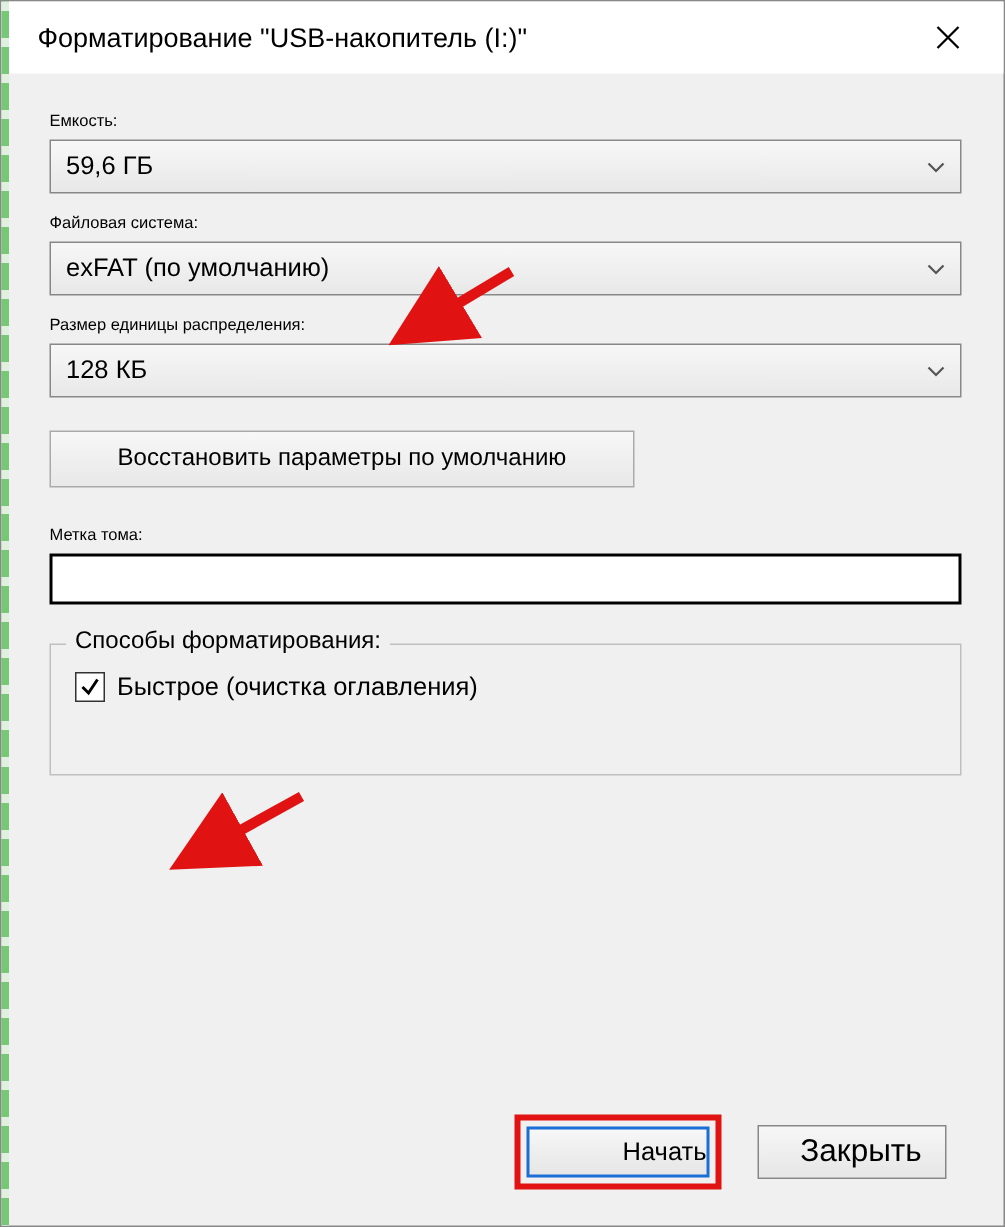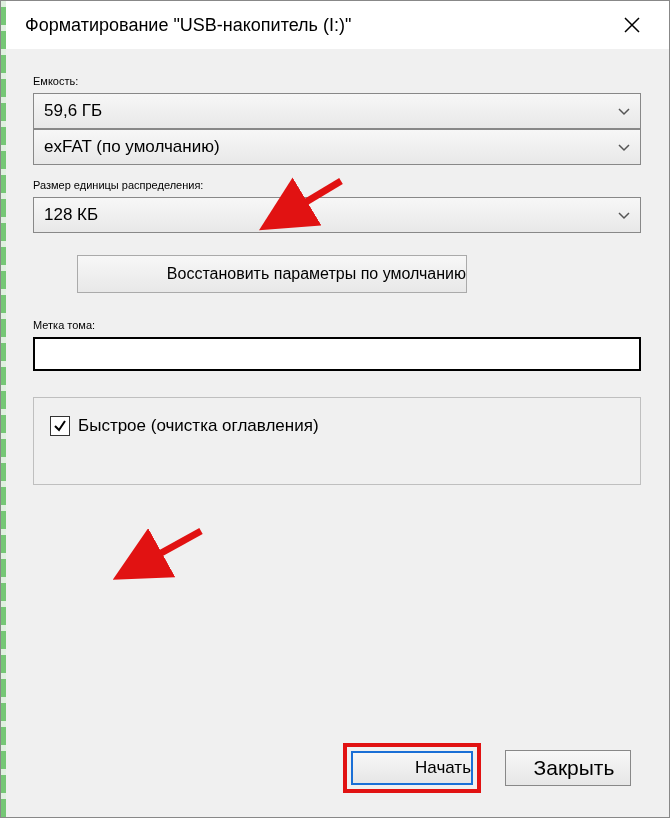--- a/index.html
+++ b/index.html
@@ -185,6 +185,7 @@
       </span>
     </div>
 
+    <div class="label">Файловая система:</div>
     <div class="dropdown">
       <span>exFAT (по умолчанию)</span>
       <span class="chevron">

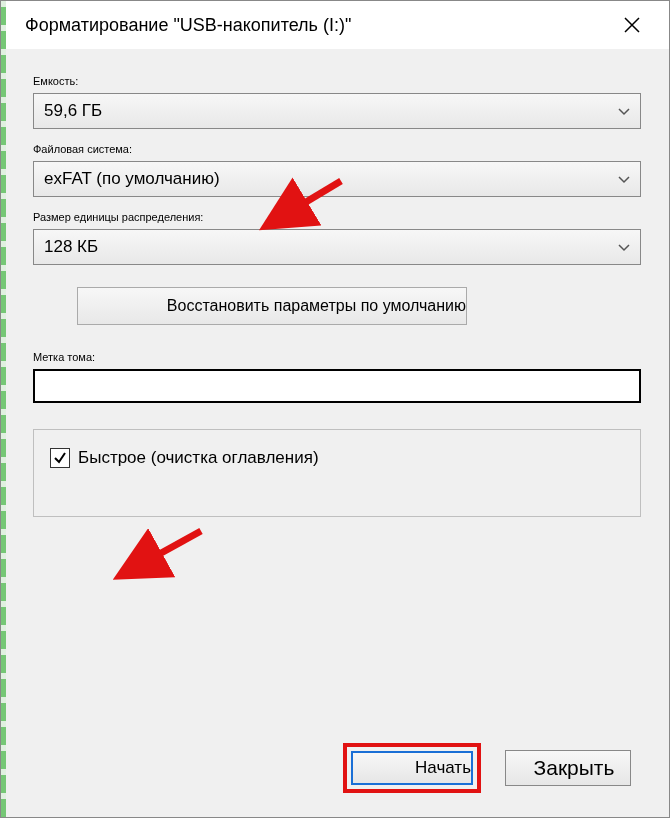--- a/index.html
+++ b/index.html
@@ -76,11 +76,10 @@
     background: linear-gradient(#f7f7f7,#e8e8e8);
     display: flex;
     align-items: center;
-    justify-content: flex-end;
+    justify-content: center;
     margin-top: 22px;
     cursor: pointer;
     font-size: 16px;
-    margin-left: 44px;
   }
   .text-input {
     width: 100%;

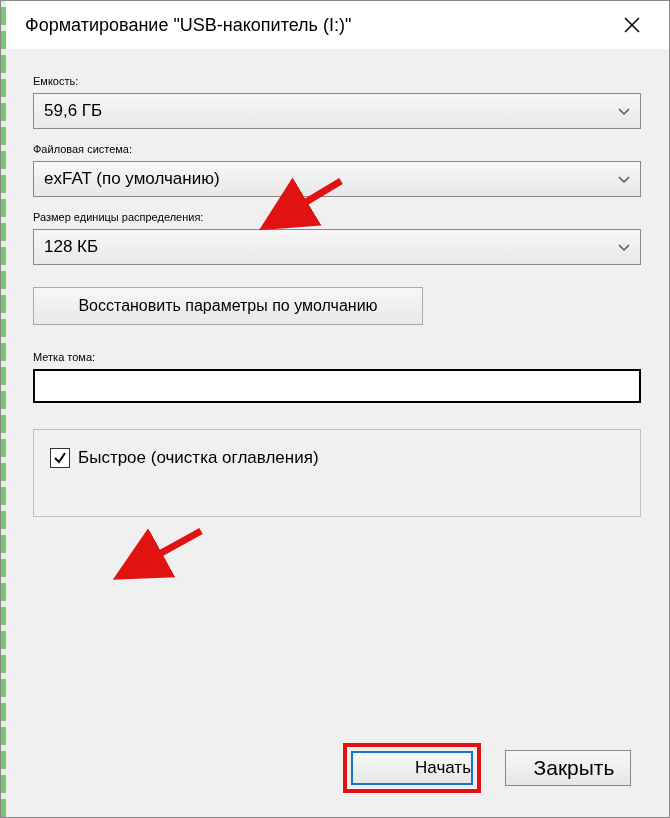--- a/index.html
+++ b/index.html
@@ -212,6 +212,7 @@
     <input class="text-input" type="text" value="" style="">
 
     <div class="fieldset">
+      <span class="legend">Способы форматирования:</span>
       <div class="checkbox-row">
         <div class="checkbox">
           <svg width="14" height="14" viewBox="0 0 14 14">

